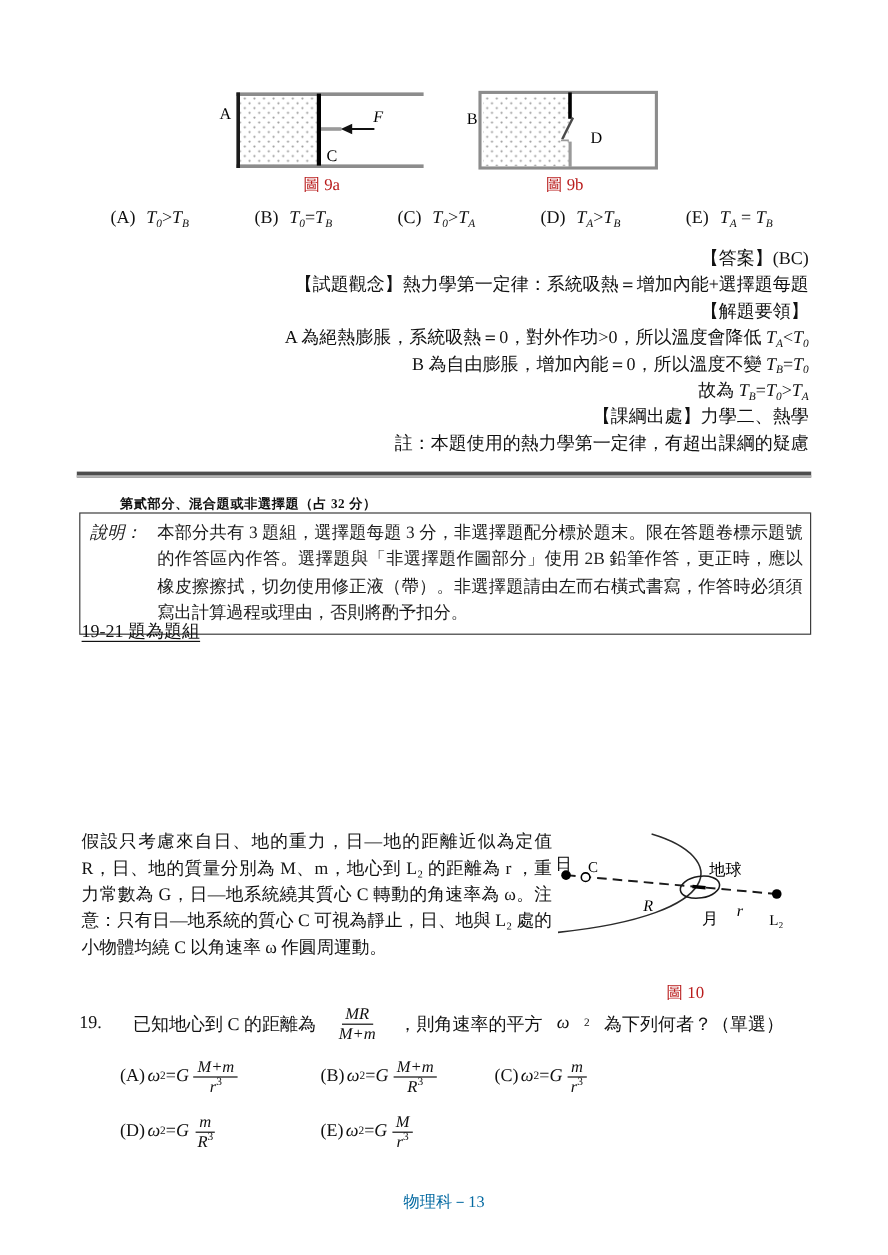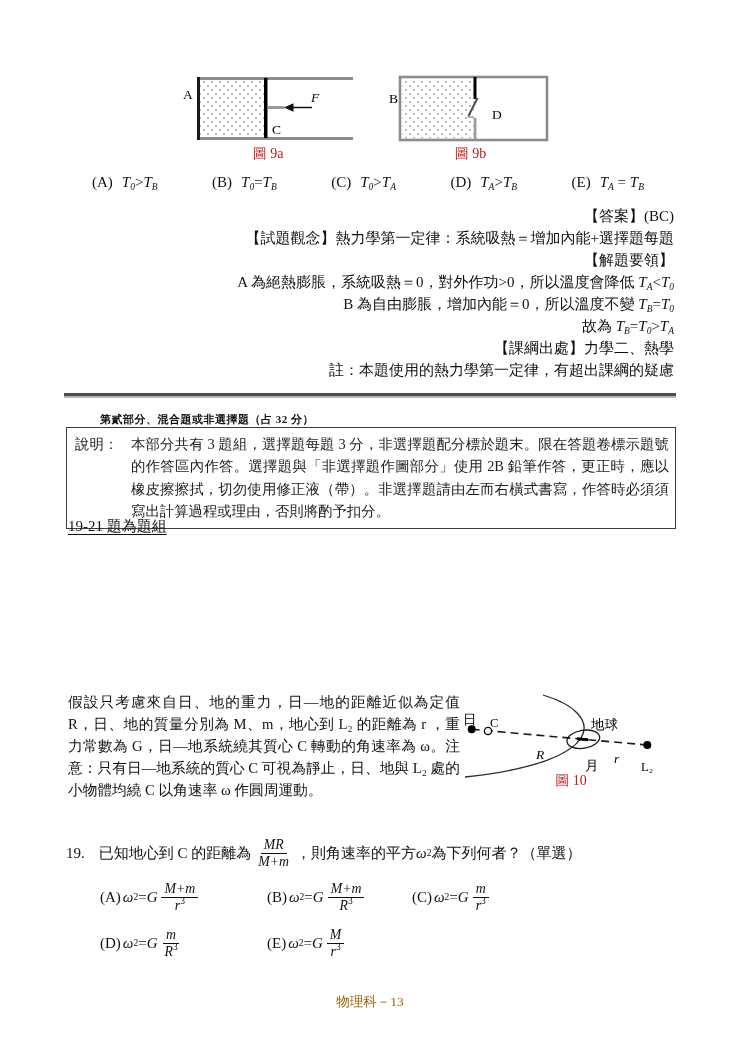--- a/index.html
+++ b/index.html
@@ -27,7 +27,7 @@
   
   .instr-box{position:absolute;top:427px;left:66px;width:594px;border:1.6px solid #3d3d3d;
              padding:5px 6px 6px 8px;display:flex;font-size:14.4px;line-height:22.3px;color:#1c1c1c;}
-  .instr-box .instr-label{flex:0 0 56px;}
+  .instr-box .instr-label{flex:0 0 56px;font-style:italic;}
   .instr-box .instr-text{flex:1;text-align:justify;}
   
   .group-heading{position:absolute;top:517px;left:68px;font-size:15px;

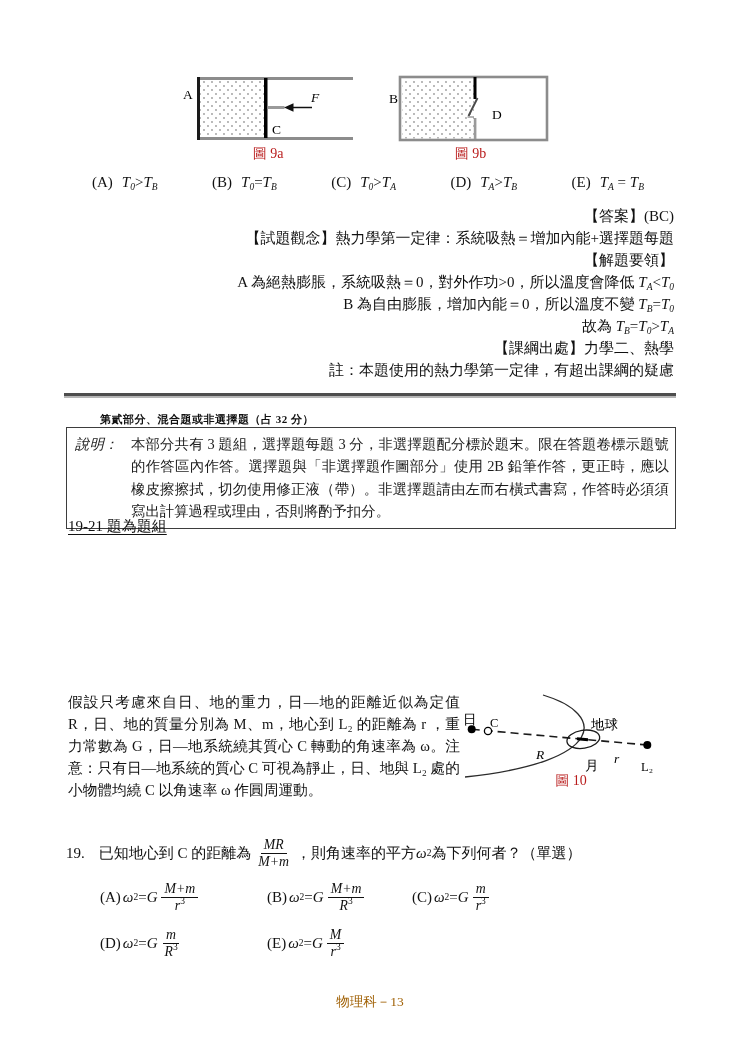--- a/index.html
+++ b/index.html
@@ -150,7 +150,7 @@
       <text x="189" y="85" font-size="12.5">L₂</text>
     </svg>
   </div>
-  <div class="fig-caption" style="left:452px;top:772px;width:238px;text-align:center;">圖 10</div>
+  <div class="fig-caption" style="left:452px;top:819px;width:238px;text-align:center;">圖 10</div>
 
   <div class="q19">
     <span class="qnum">19.</span>

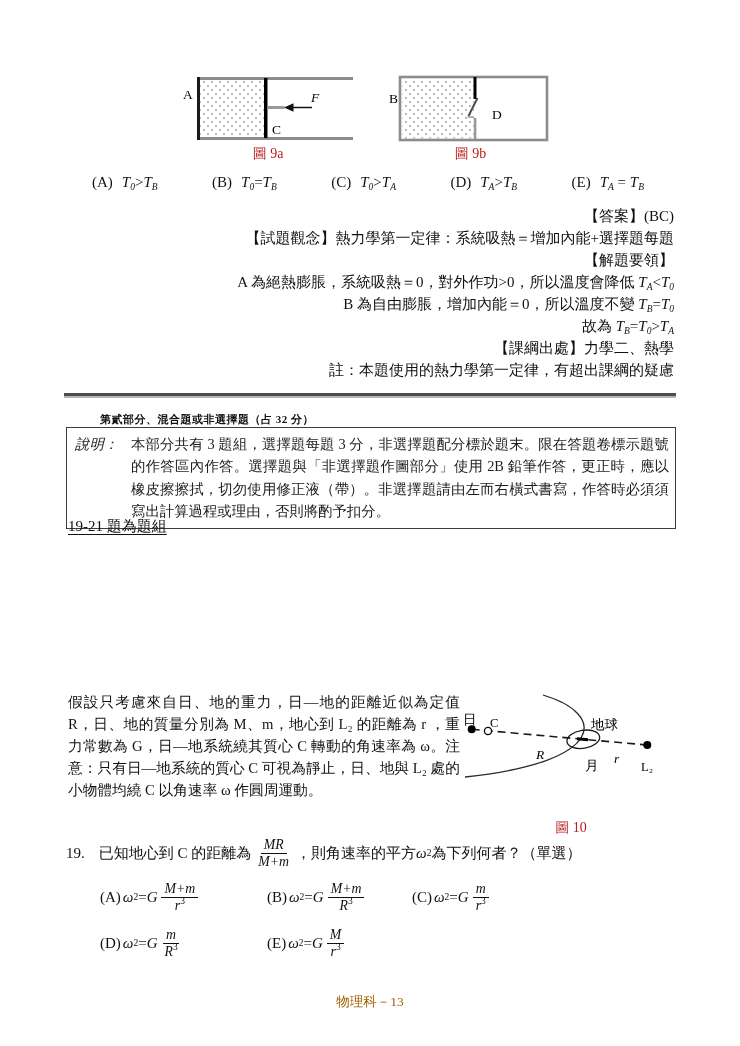--- a/index.html
+++ b/index.html
@@ -40,7 +40,7 @@
   .fig10-wrap{position:absolute;left:452px;top:686px;width:238px;height:112px;}
   
   .q19{position:absolute;top:833px;left:66px;width:620px;display:flex;align-items:center;
-       font-size:15px;height:40px;}
+       font-size:15px;height:40px;gap:12px;}
   .q19 .qnum{margin-right:14px;}
   .frac{display:inline-flex;flex-direction:column;align-items:center;vertical-align:middle;
         margin:0 4px;line-height:1.15;font-size:13.8px;text-align:right;}

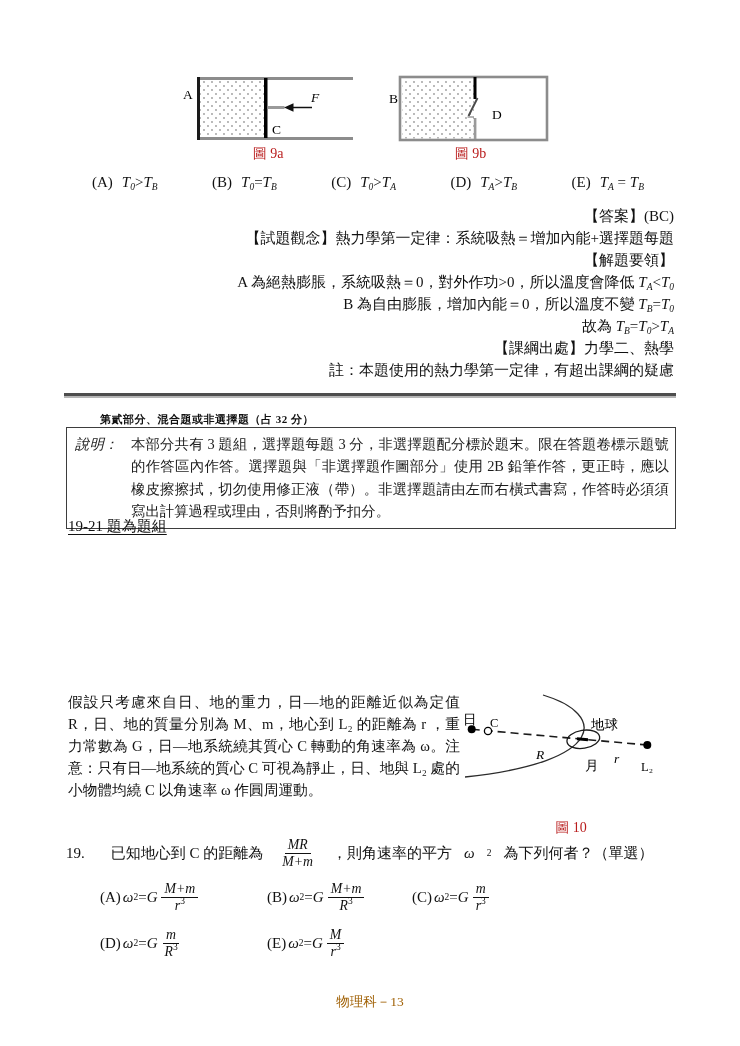--- a/index.html
+++ b/index.html
@@ -50,7 +50,7 @@
   .qopt .lbl{margin-right:2px;}
   
   .footer{position:absolute;top:993px;left:0;width:740px;text-align:center;
-          font-size:13.5px;color:#a16207;}
+          font-size:13.5px;color:#0369a1;}
   svg text{font-family:"Liberation Serif","DejaVu Serif",serif;}
 </style>
 </head>

